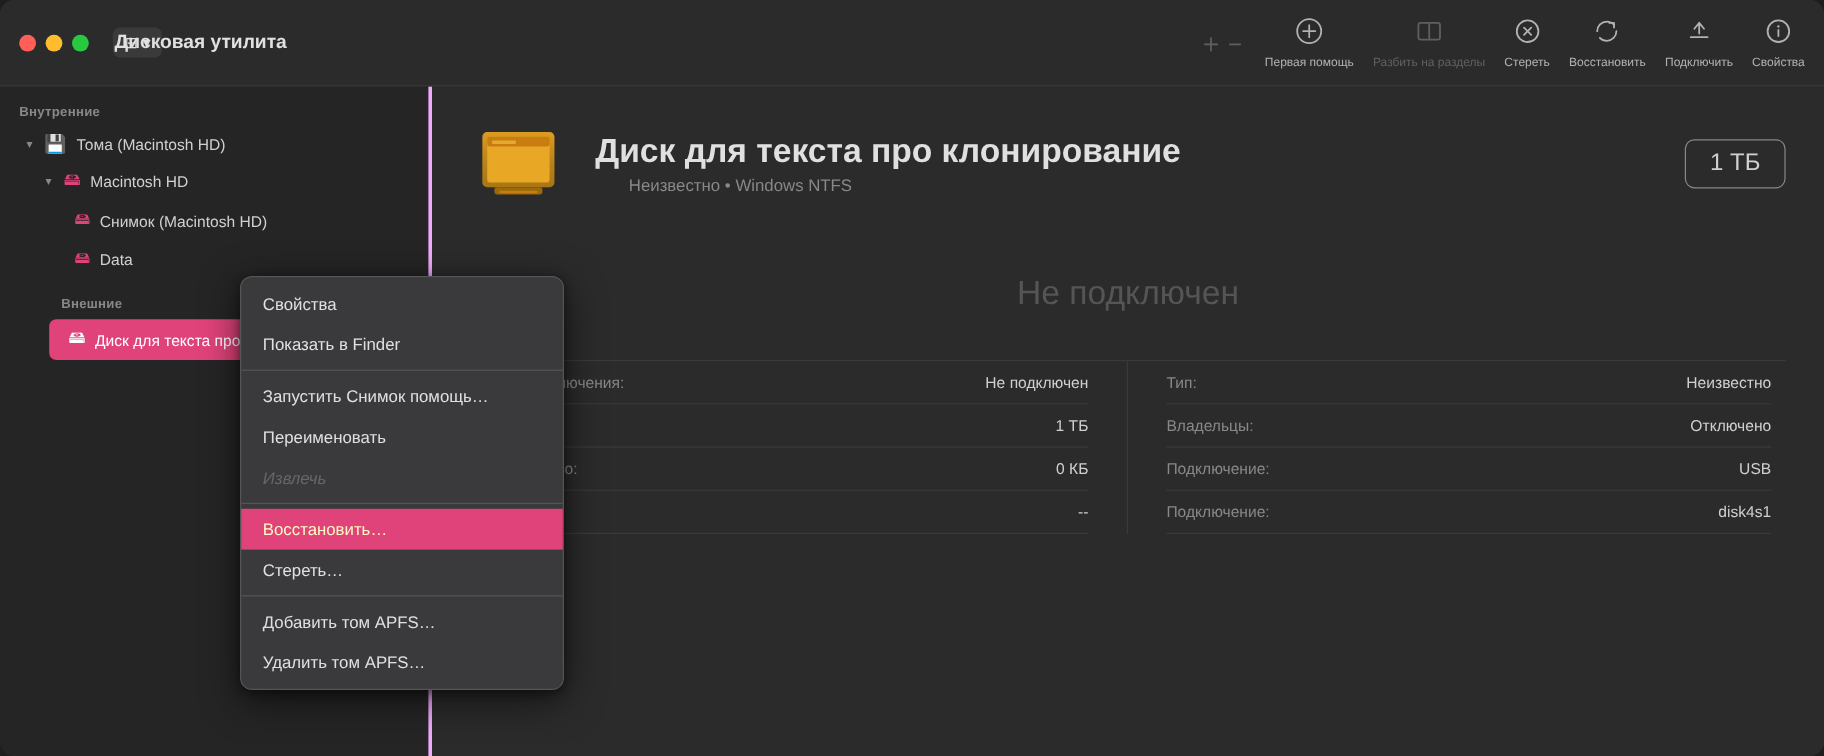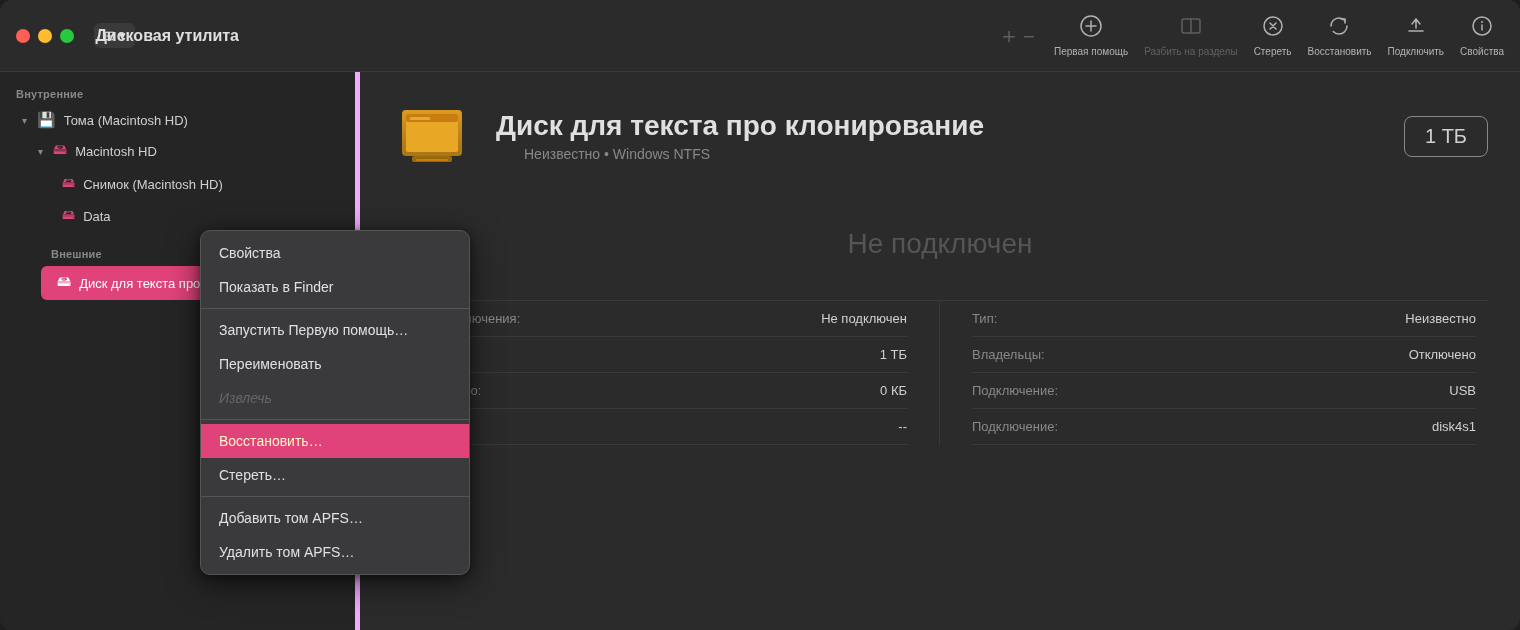--- a/index.html
+++ b/index.html
@@ -113,7 +113,7 @@
     .sidebar {
       width: 360px;
       background: #252525;
-      border-right: 5px solid #f0abfc;
+      border-right: 3px solid #f0abfc;
       padding: 12px 0;
       flex-shrink: 0;
       overflow-y: auto;

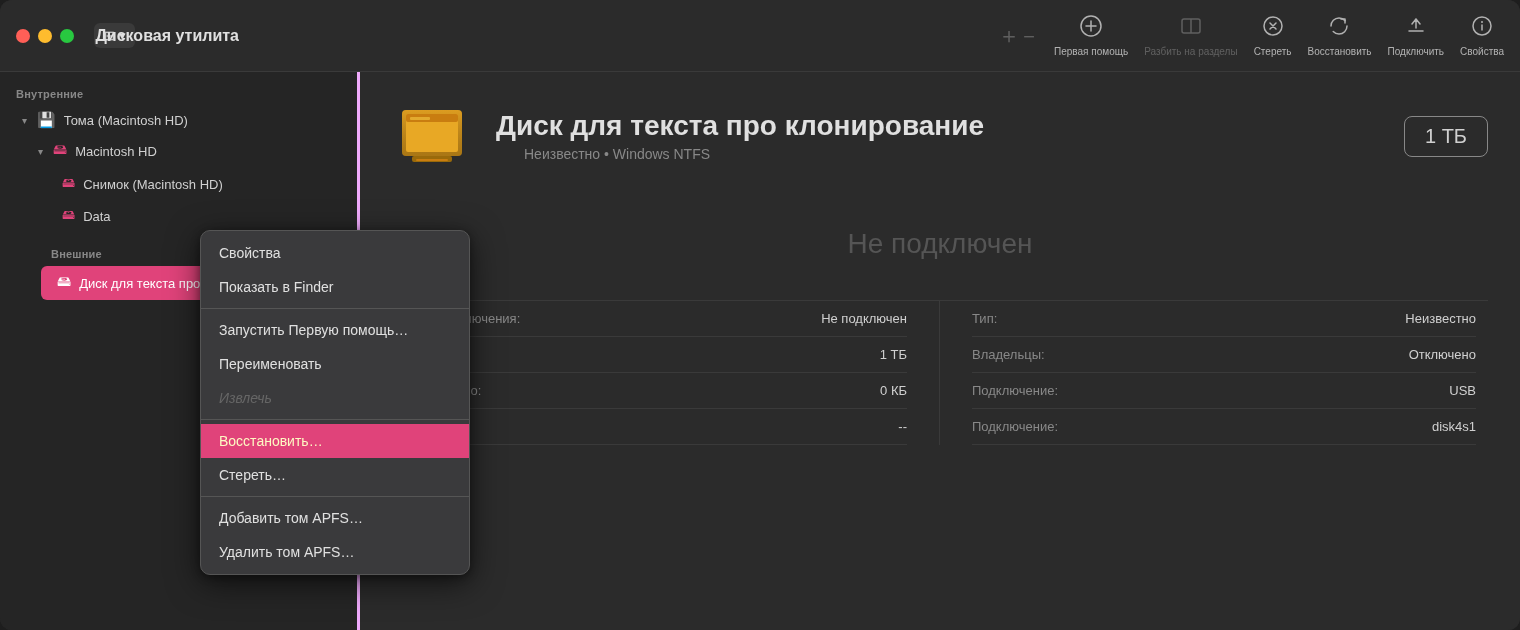--- a/index.html
+++ b/index.html
@@ -431,7 +431,7 @@
         <div class="context-menu-item">Свойства</div>
         <div class="context-menu-item">Показать в Finder</div>
         <div class="context-menu-separator"></div>
-        <div class="context-menu-item">Запустить Первую помощь…</div>
+        <div class="context-menu-item">Запустить Снимок помощь…</div>
         <div class="context-menu-item">Переименовать</div>
         <div class="context-menu-item disabled">Извлечь</div>
         <div class="context-menu-separator"></div>

